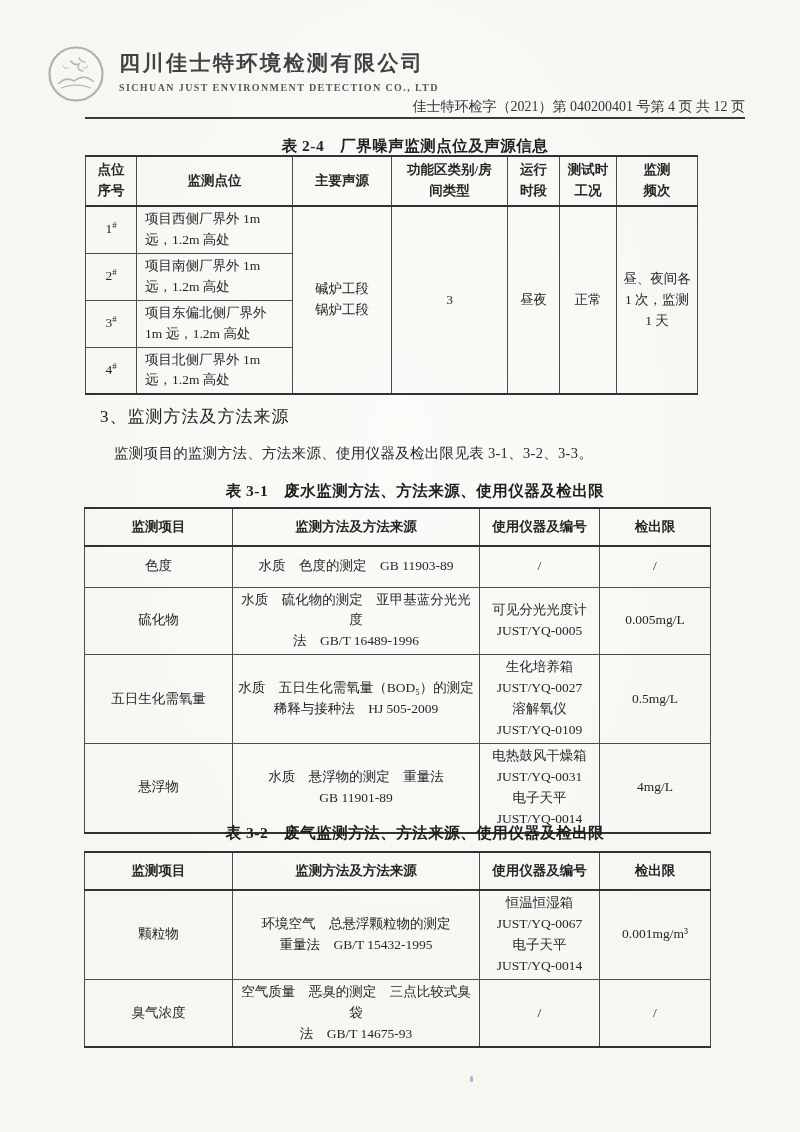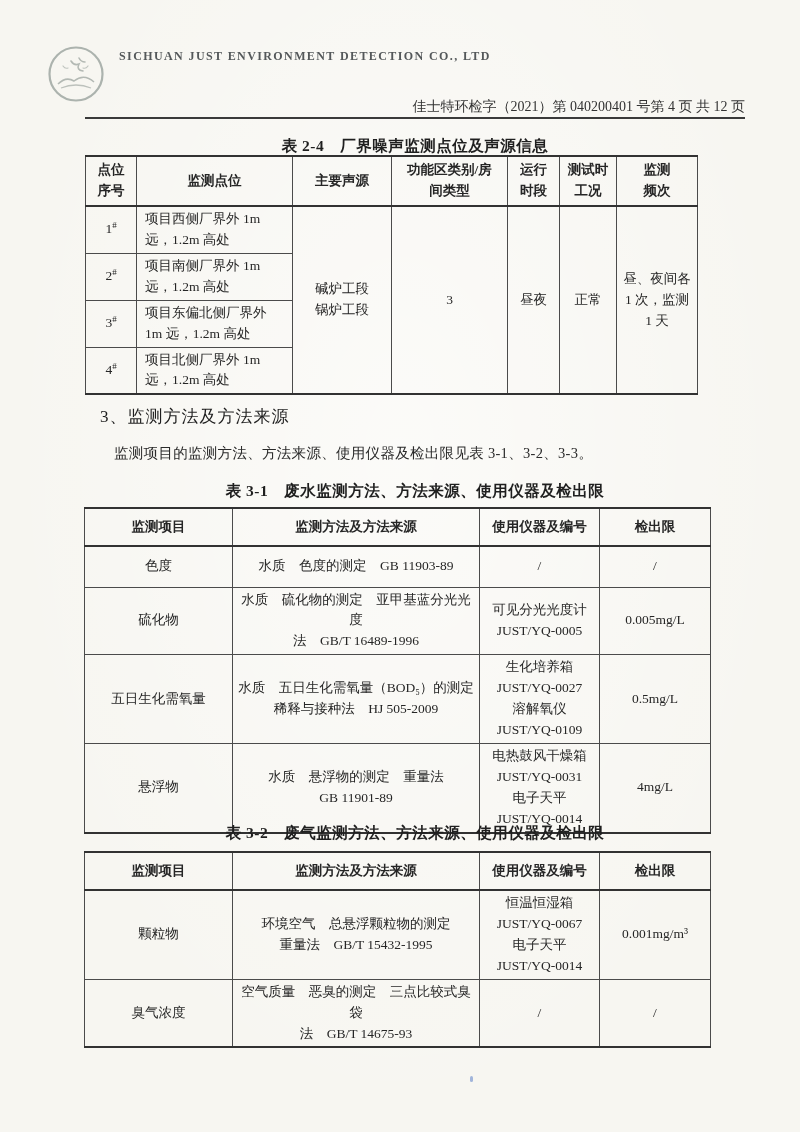--- a/index.html
+++ b/index.html
@@ -65,6 +65,7 @@
     <path d="M17 22 q2 3 5 2 M42 22 q-2 3 -5 2" fill="none" stroke="#b2b8b3" stroke-width="1.2" stroke-linecap="round"></path>
   </svg>
   <div class="company">
+    <div class="company-cn">四川佳士特环境检测有限公司</div>
     <div class="company-en">SICHUAN JUST ENVIRONMENT DETECTION CO., LTD</div>
   </div>
   <div class="docline">

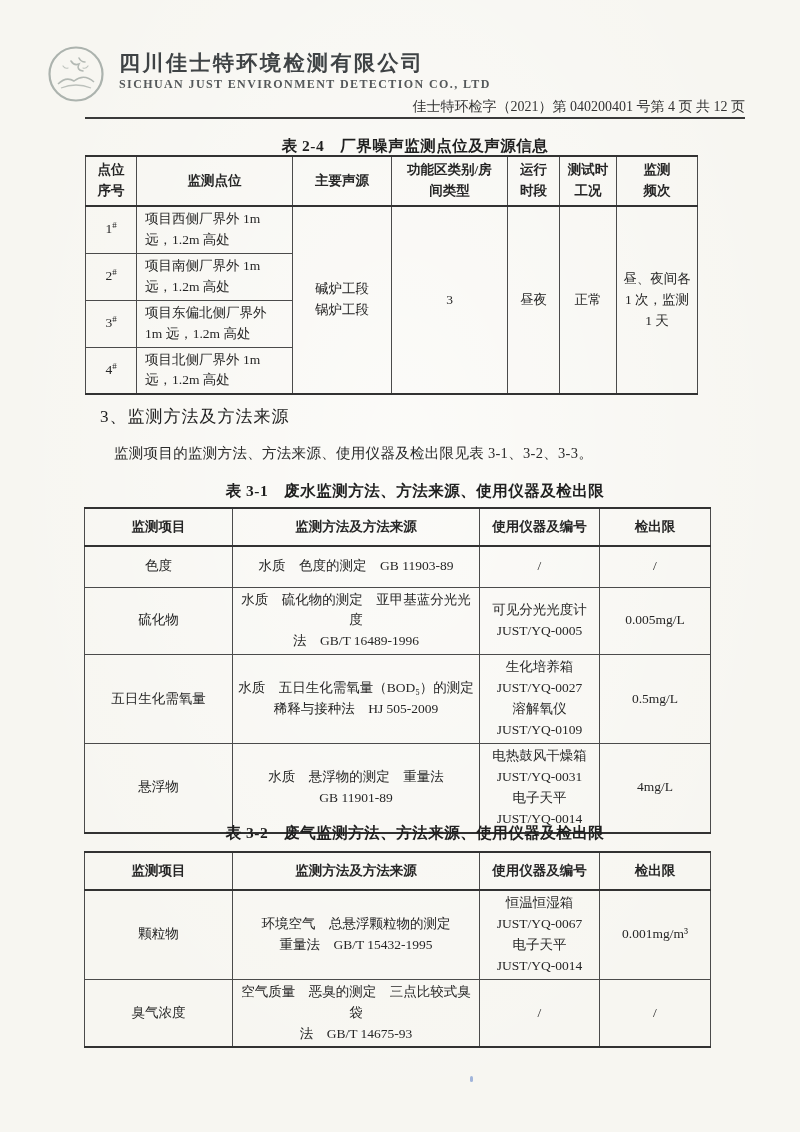--- a/index.html
+++ b/index.html
@@ -16,7 +16,7 @@
   .logo { position:absolute; left:46px; top:44px; width:60px; height:60px; opacity:.8; }
   .company { position:absolute; left:119px; top:49px; }
   .company-cn { font-size:21px; font-weight:600; letter-spacing:2.5px; color:#3f4345; }
-  .company-en { font-size:12px; font-weight:700; letter-spacing:1.4px; color:#54585a; }
+  .company-en { font-size:10px; font-weight:700; letter-spacing:1.4px; color:#54585a; margin-top:5px; }
   .docline { position:absolute; left:85px; top:98px; width:660px; display:flex; justify-content:flex-end; font-size:14px; color:#333; }
   .rule { position:absolute; left:85px; top:117px; width:660px; border-top:2.5px solid #3a3a3a; }
 

